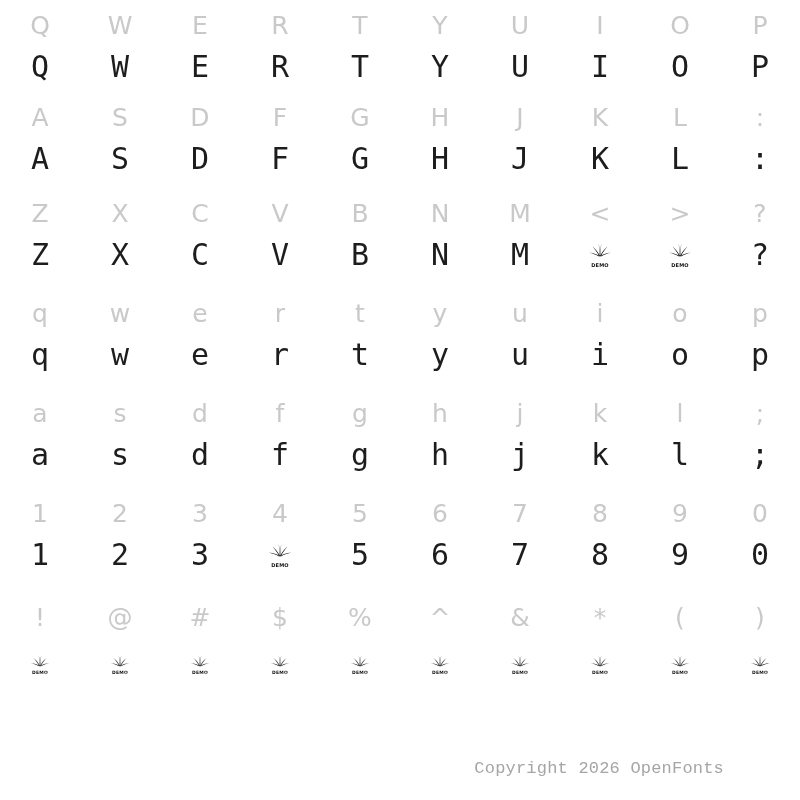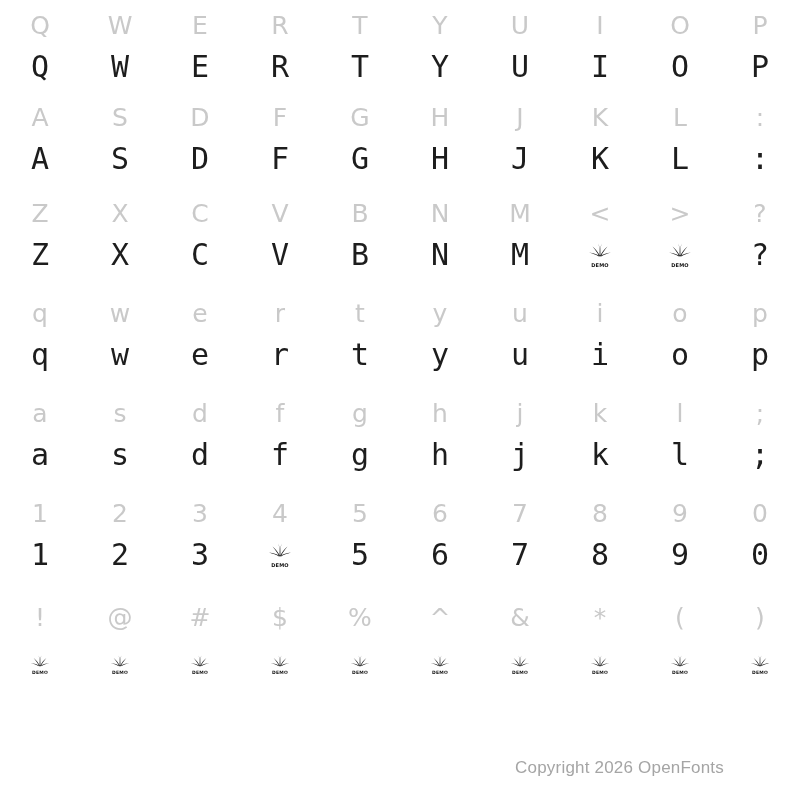--- a/index.html
+++ b/index.html
@@ -114,7 +114,7 @@
     position: absolute;
     right: 76px;
     bottom: 22px;
-    font-family: Liberation Sans, sans-serif;
+    font-family: Liberation Mono, monospace;
     font-size: 17px;
     color: #a5a5a5;
     letter-spacing: 0.2px;

